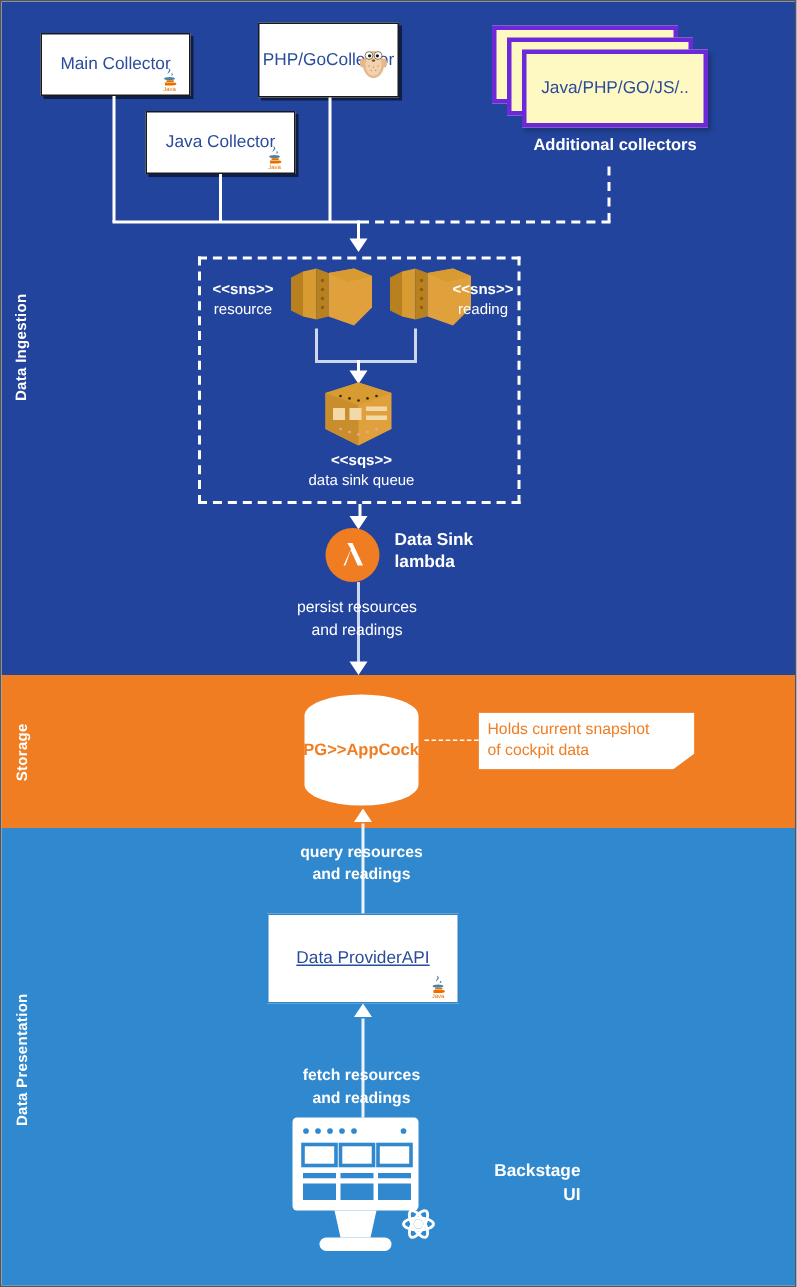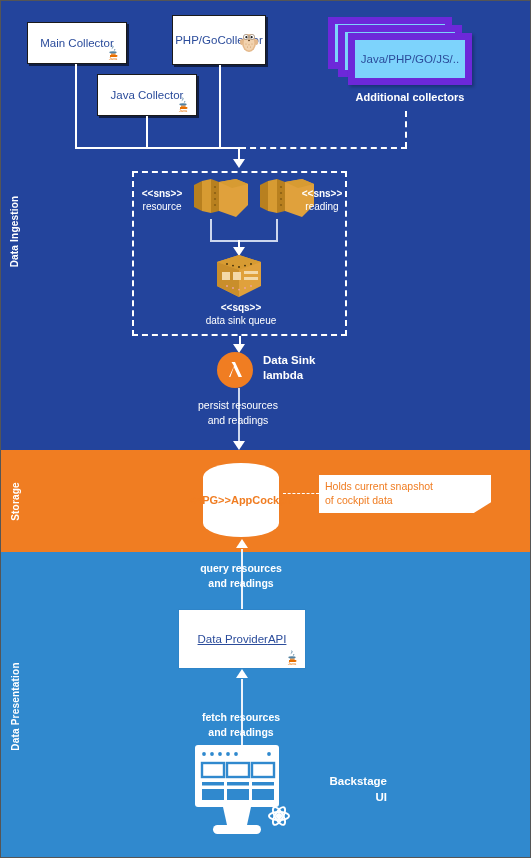--- a/index.html
+++ b/index.html
@@ -36,7 +36,7 @@
   #box-phpgo-collector{left:171px;top:14px;width:94px;height:50px;}
 
   
-  .stack-card{position:absolute;background:#7dd3fc;border:7px solid #6d28d9;box-sizing:border-box;}
+  .stack-card{position:absolute;background:#fef9c3;border:3px solid #6d28d9;box-sizing:border-box;}
   #stack-card-3{left:327px;top:16px;width:124px;height:52px;}
   #stack-card-2{left:337px;top:24px;width:124px;height:52px;}
   #stack-card-1{left:347px;top:32px;width:124px;height:52px;

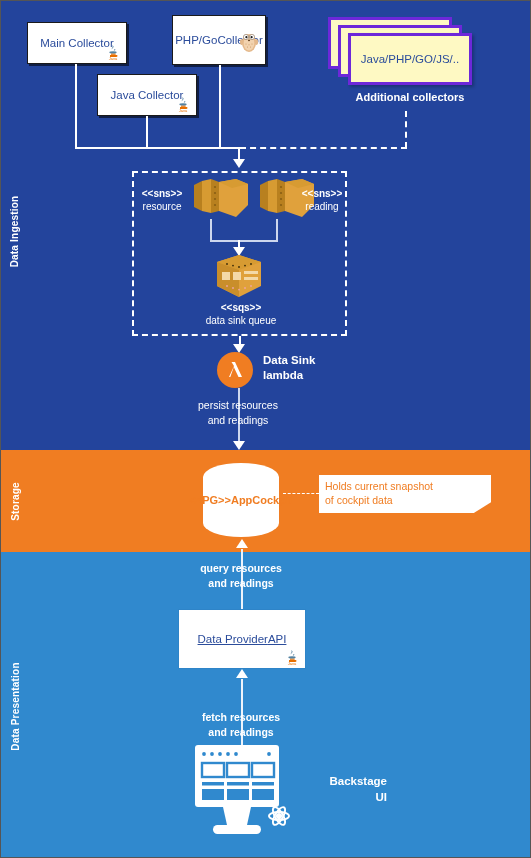--- a/index.html
+++ b/index.html
@@ -89,7 +89,7 @@
     color:#F07D22;font-size:11px;font-weight:bold;line-height:15px;text-align:center;}
 
   
-  #note-snapshot{position:absolute;left:318px;top:474px;width:172px;height:38px;background:#ffffff;
+  #note-snapshot{position:absolute;left:318px;top:474px;width:144px;height:38px;background:#ffffff;
     color:#F07D22;font-size:10.5px;line-height:14px;padding:4px 6px;box-sizing:border-box;
     clip-path:polygon(0 0,100% 0,100% 72%,90% 100%,0 100%);}
   #note-connector{position:absolute;left:282px;top:492px;width:36px;height:0;border-top:1px dashed #ffffff;}

